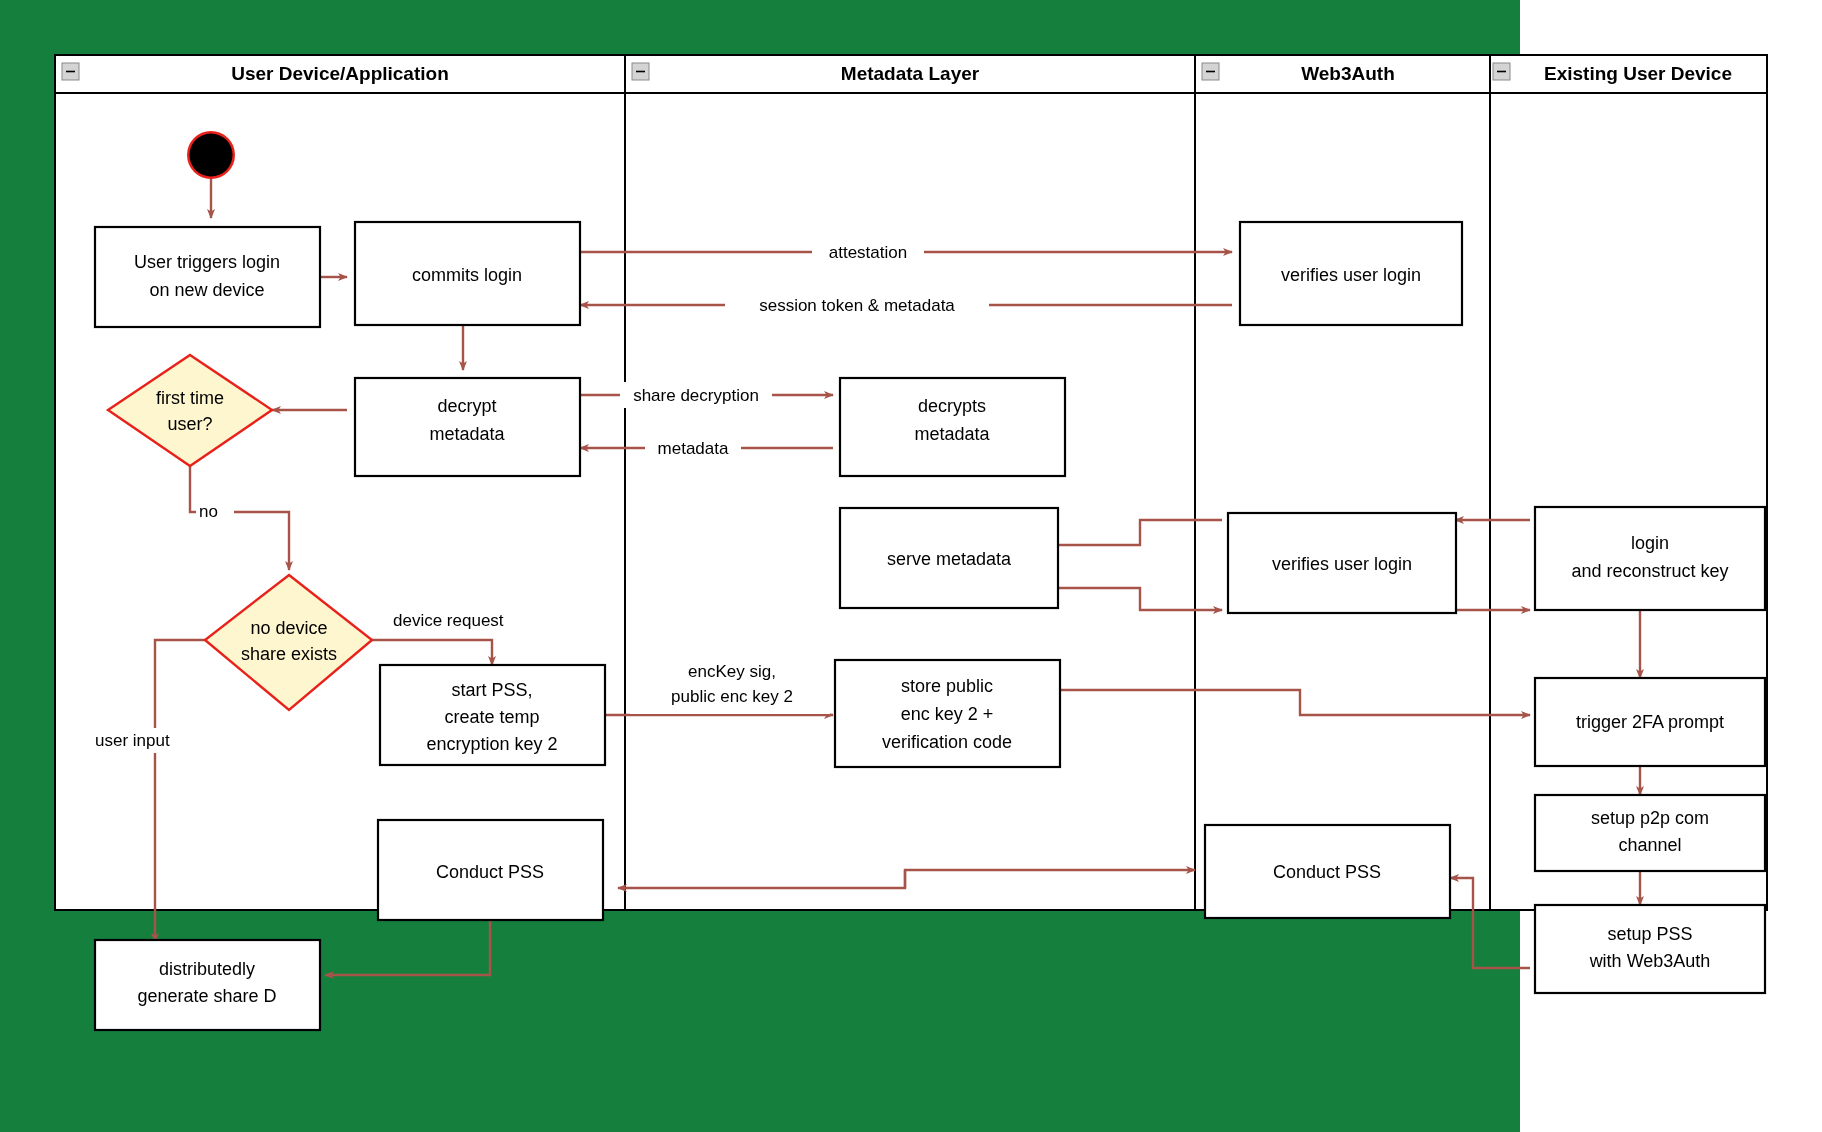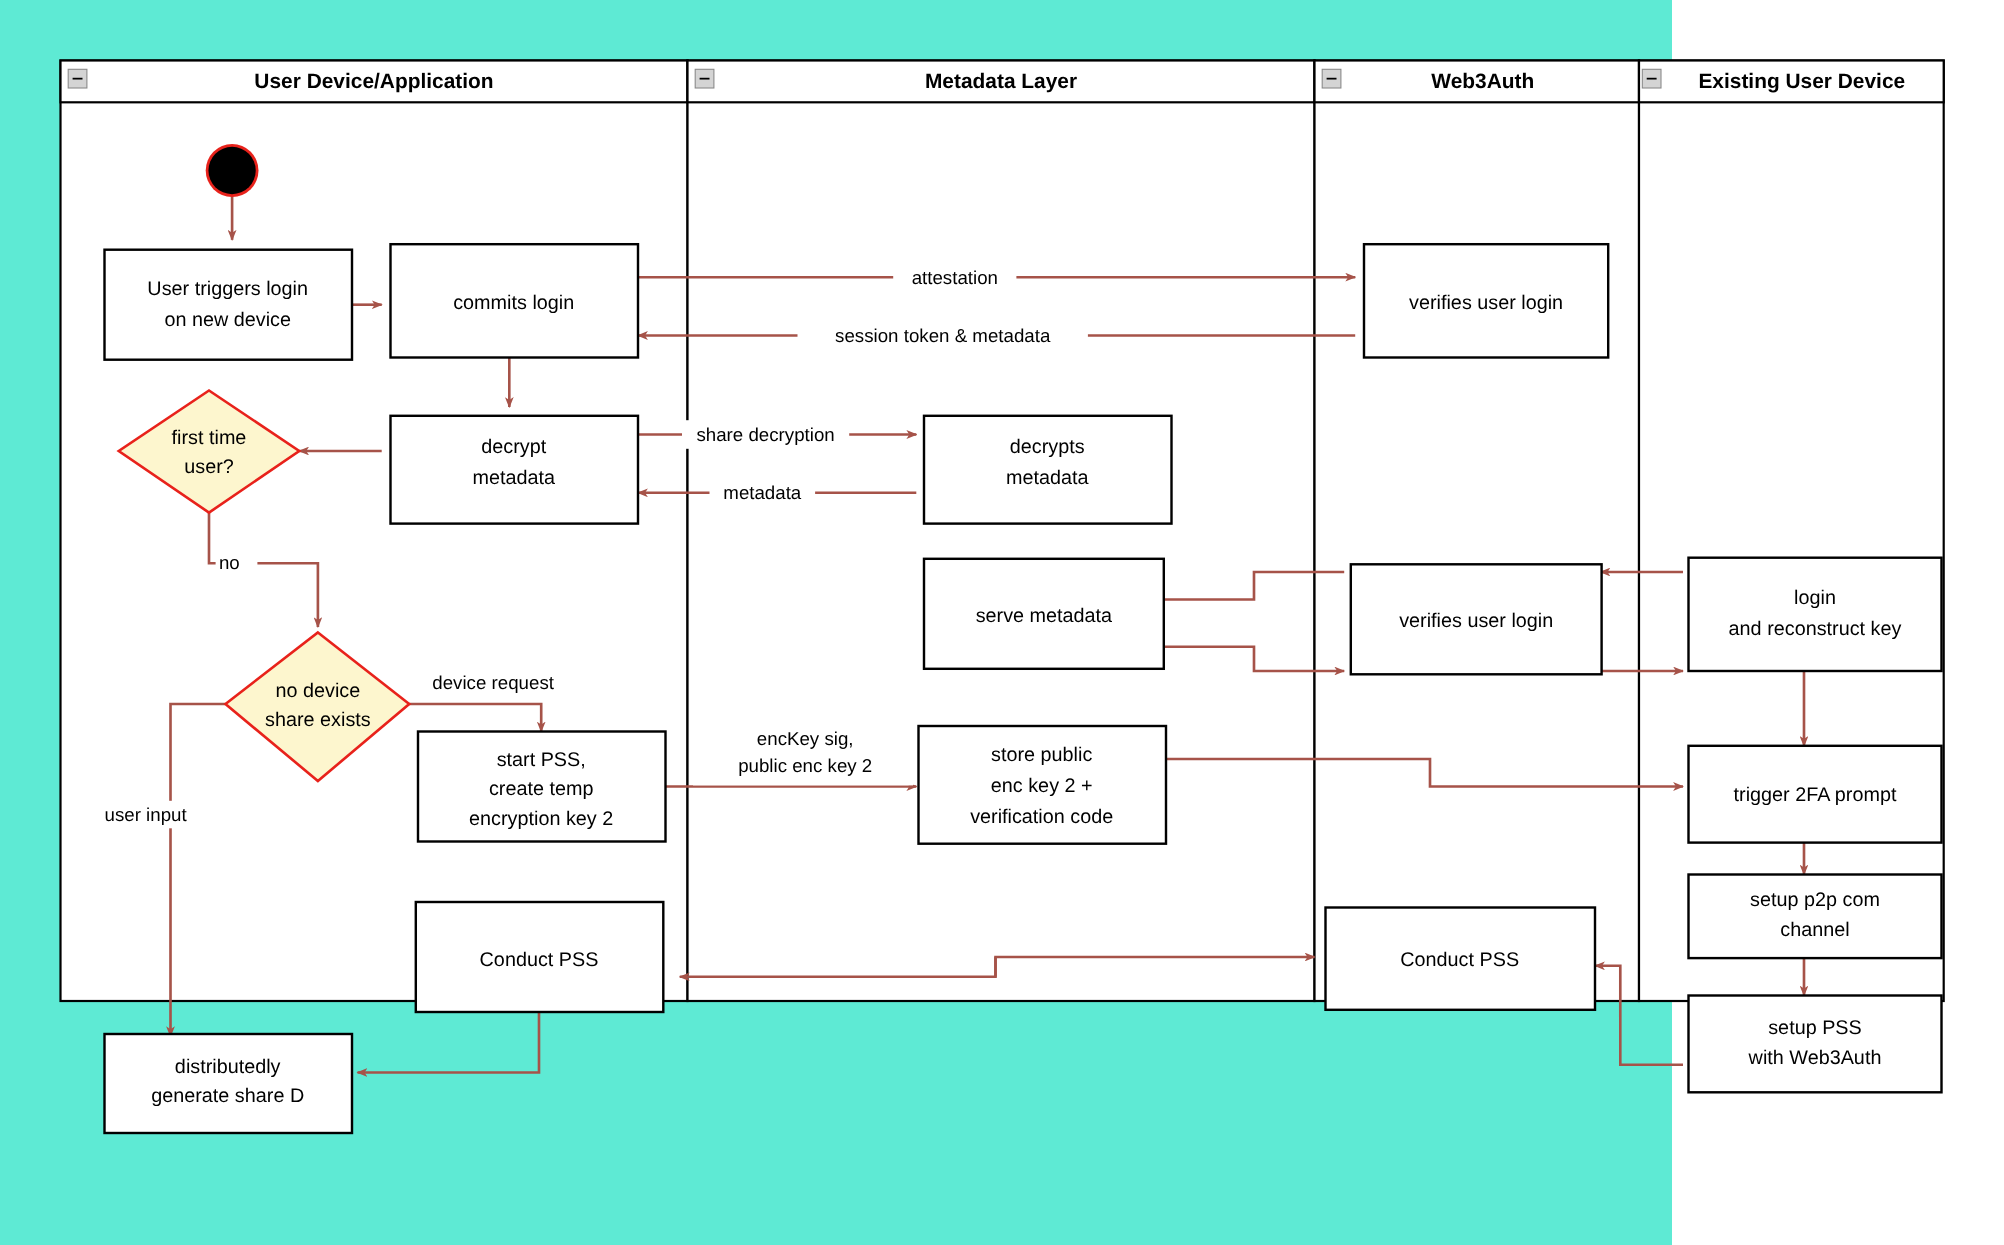--- a/index.html
+++ b/index.html
@@ -17,7 +17,7 @@
     position: relative;
     width: 1520px;
     height: 1132px;
-    background: #5eead4;
+    background: #15803d;
   }
   svg { display: block; }
 

